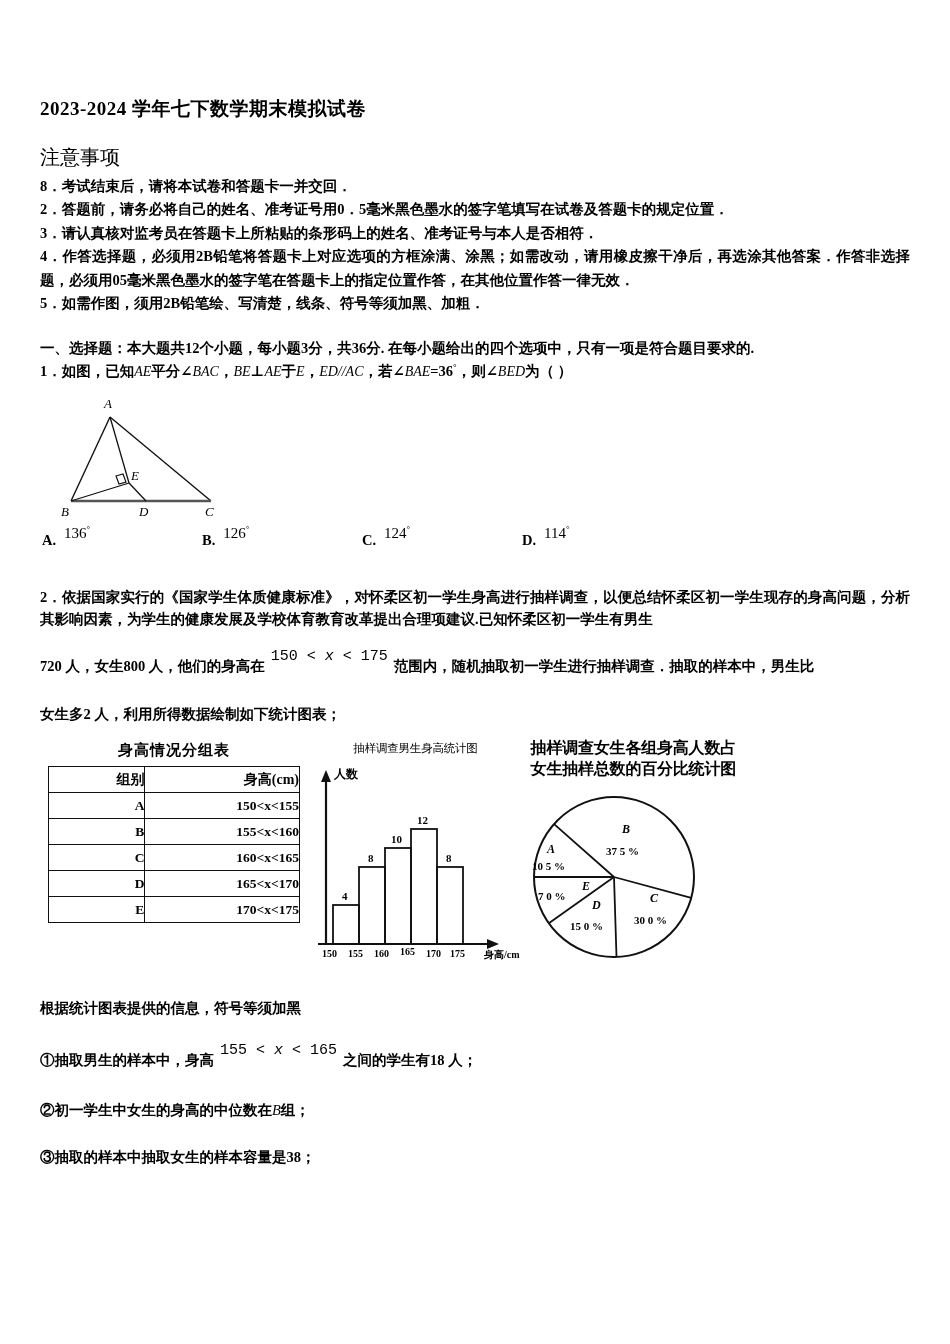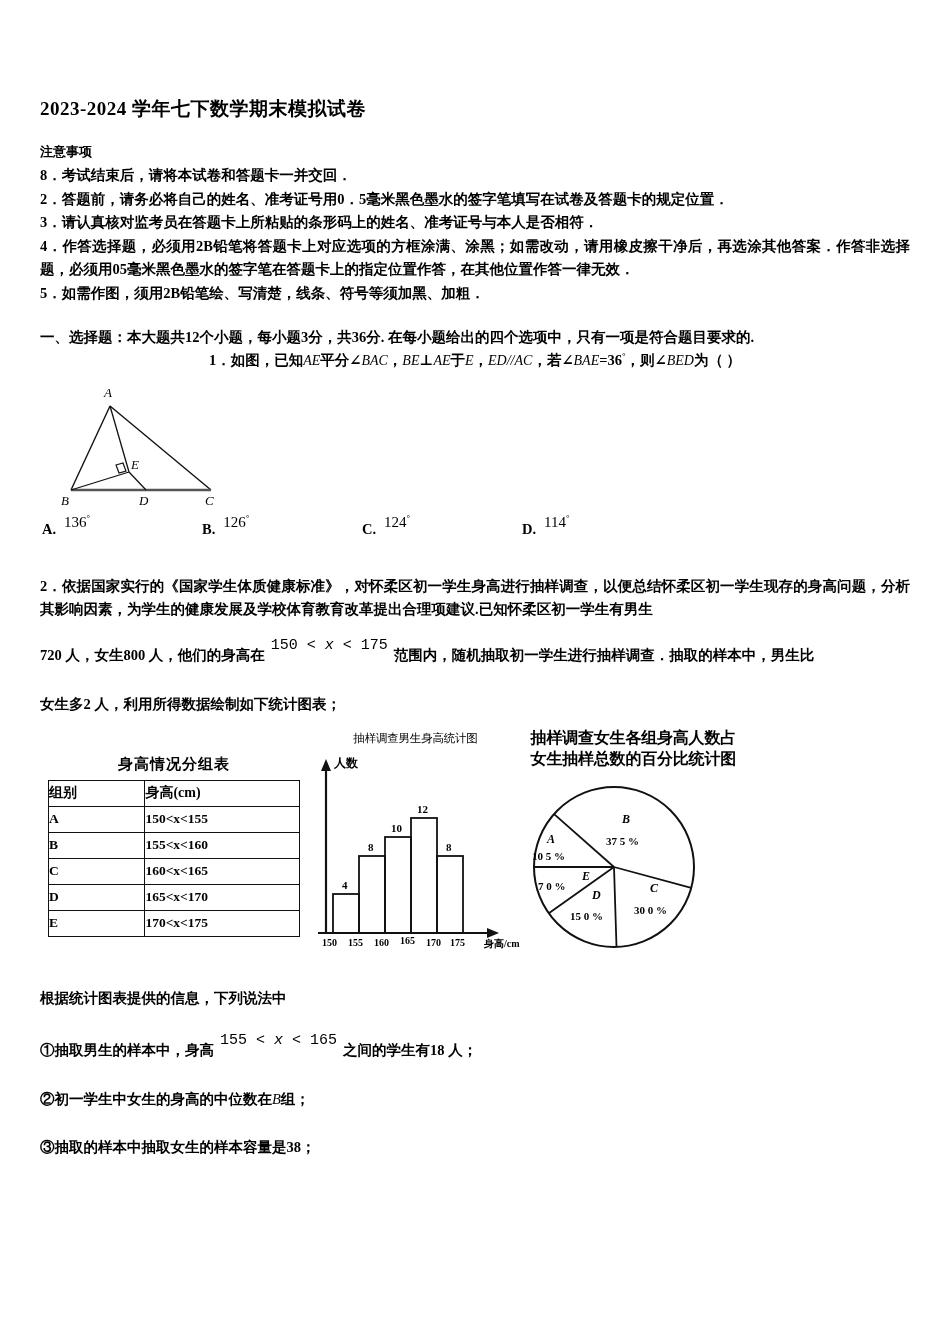--- a/index.html
+++ b/index.html
@@ -35,8 +35,8 @@
   
   .notice-wrap { margin-top: 21px; }
   .notice-heading {
-    font-weight: bold;
-    font-size: 13px;
+    font-weight: normal;
+    font-size: 20px;
     line-height: 1.5;
     margin-bottom: 3px;
   }

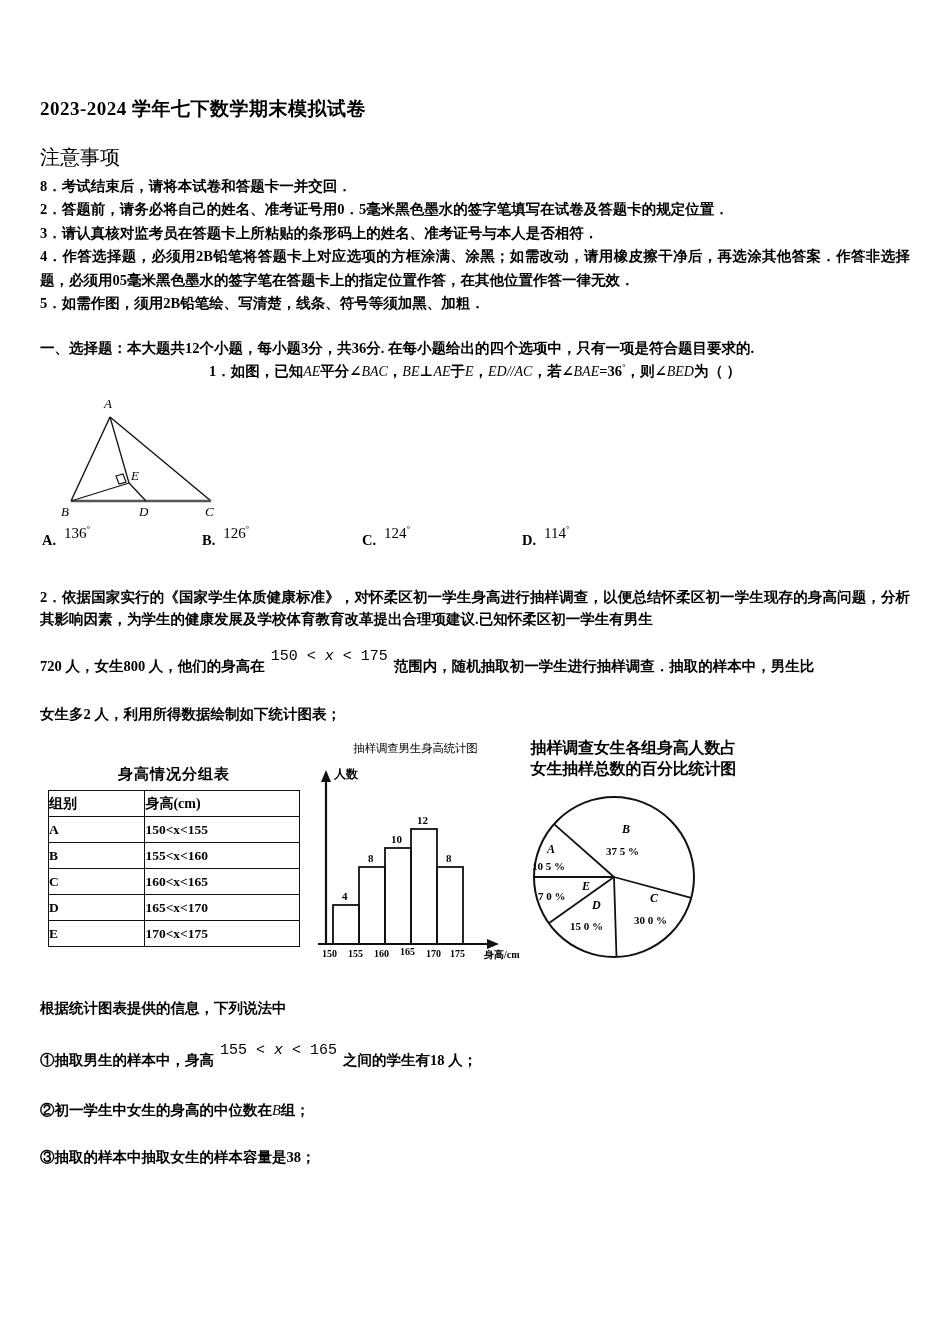--- a/index.html
+++ b/index.html
@@ -58,7 +58,6 @@
     font-weight: bold;
     font-size: 14.5px;
     line-height: 1.65;
-    text-align: center;
   }
   .ital {
     font-style: italic;

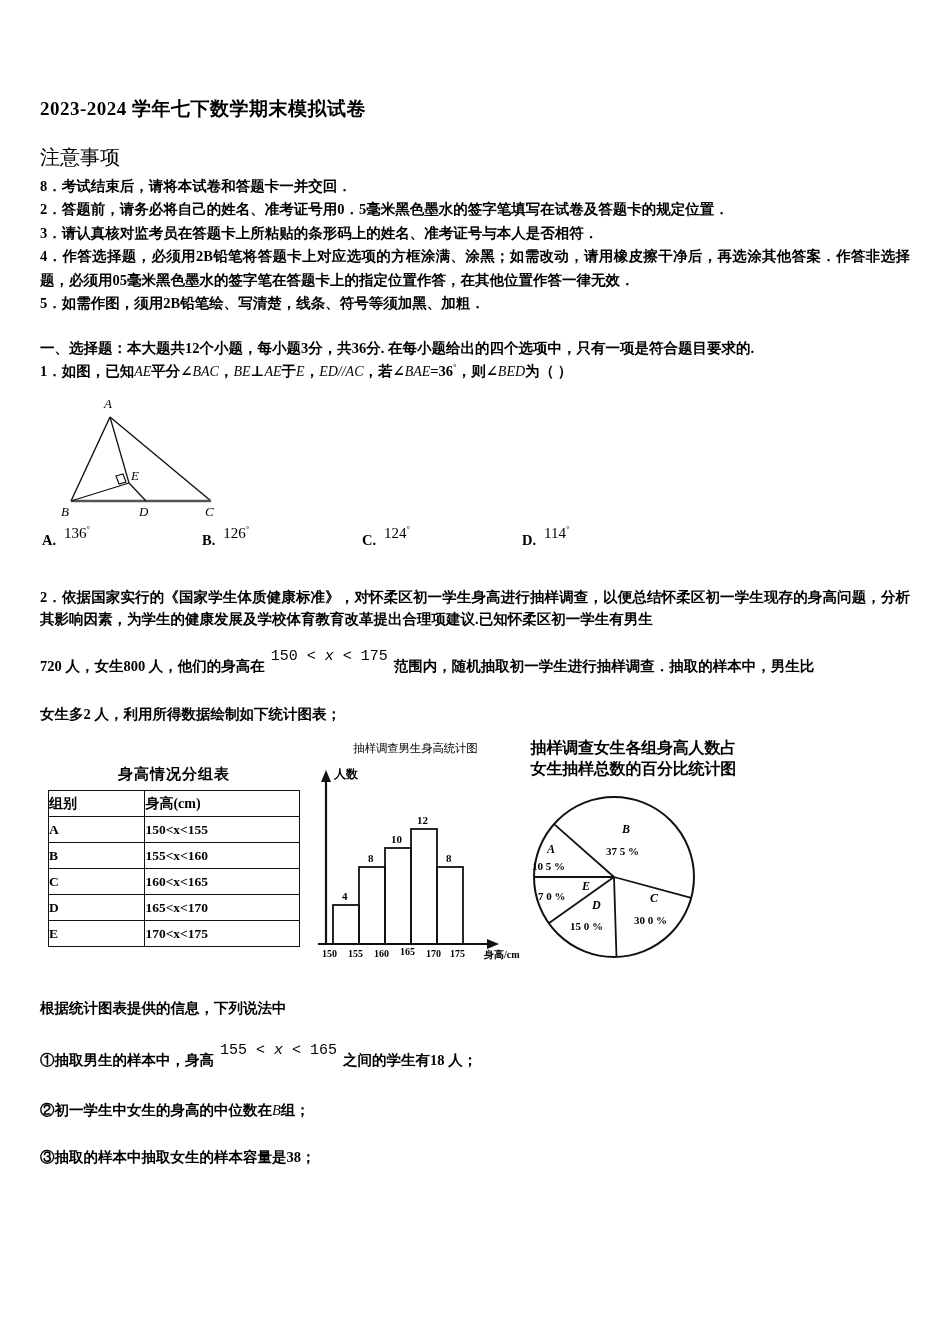--- a/index.html
+++ b/index.html
@@ -136,7 +136,6 @@
     left: 8px;
     top: 0;
     width: 252px;
-    margin-top: 24px;
   }
   .tbl-title {
     text-align: center;

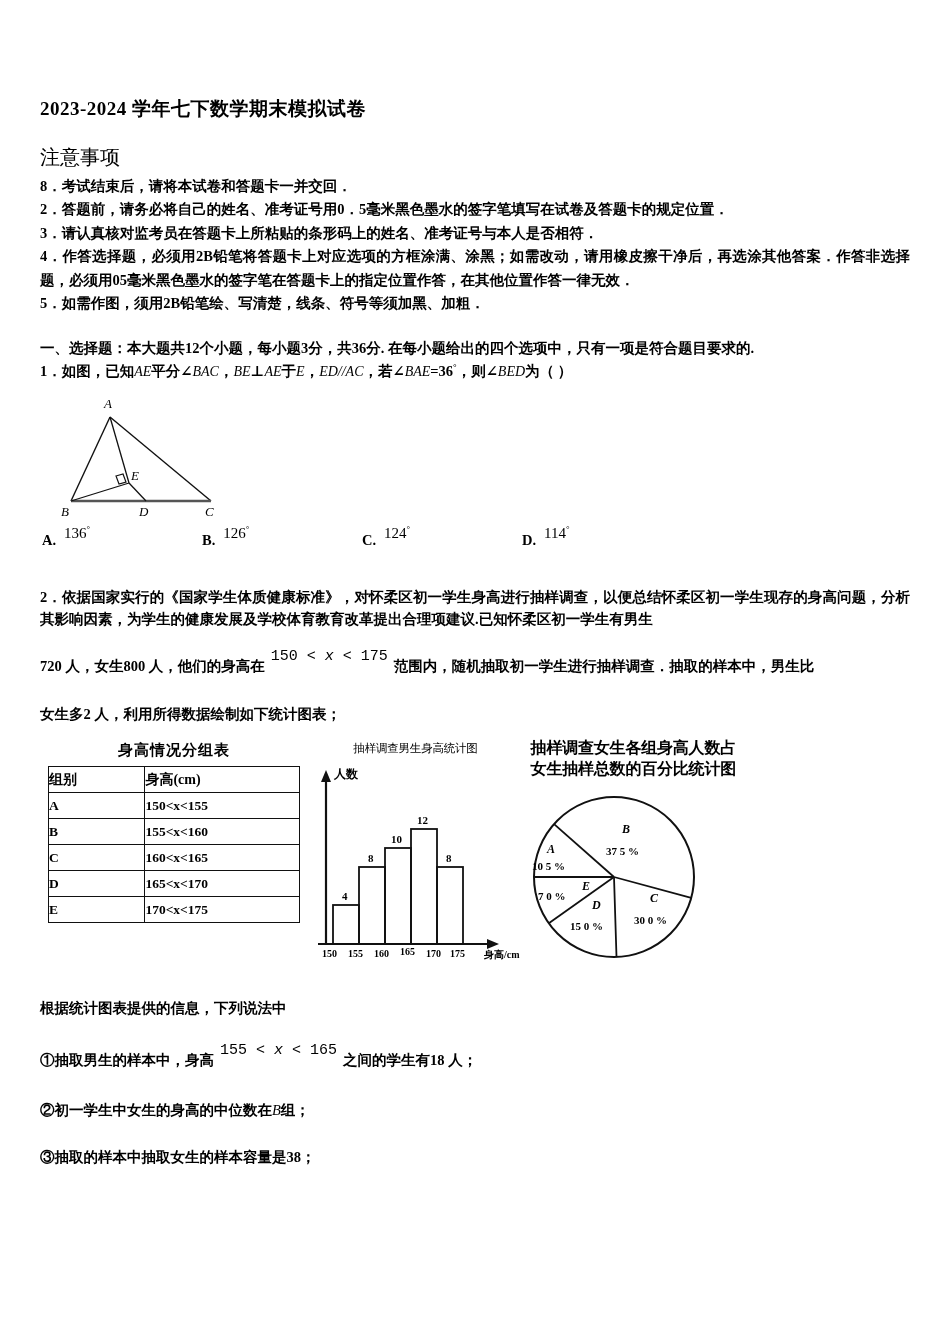--- a/index.html
+++ b/index.html
@@ -151,7 +151,7 @@
   }
   table.grp td {
     border: 1.3px solid #111;
-    text-align: left;
+    text-align: right;
     font-weight: bold;
     font-size: 13.5px;
     height: 25px;

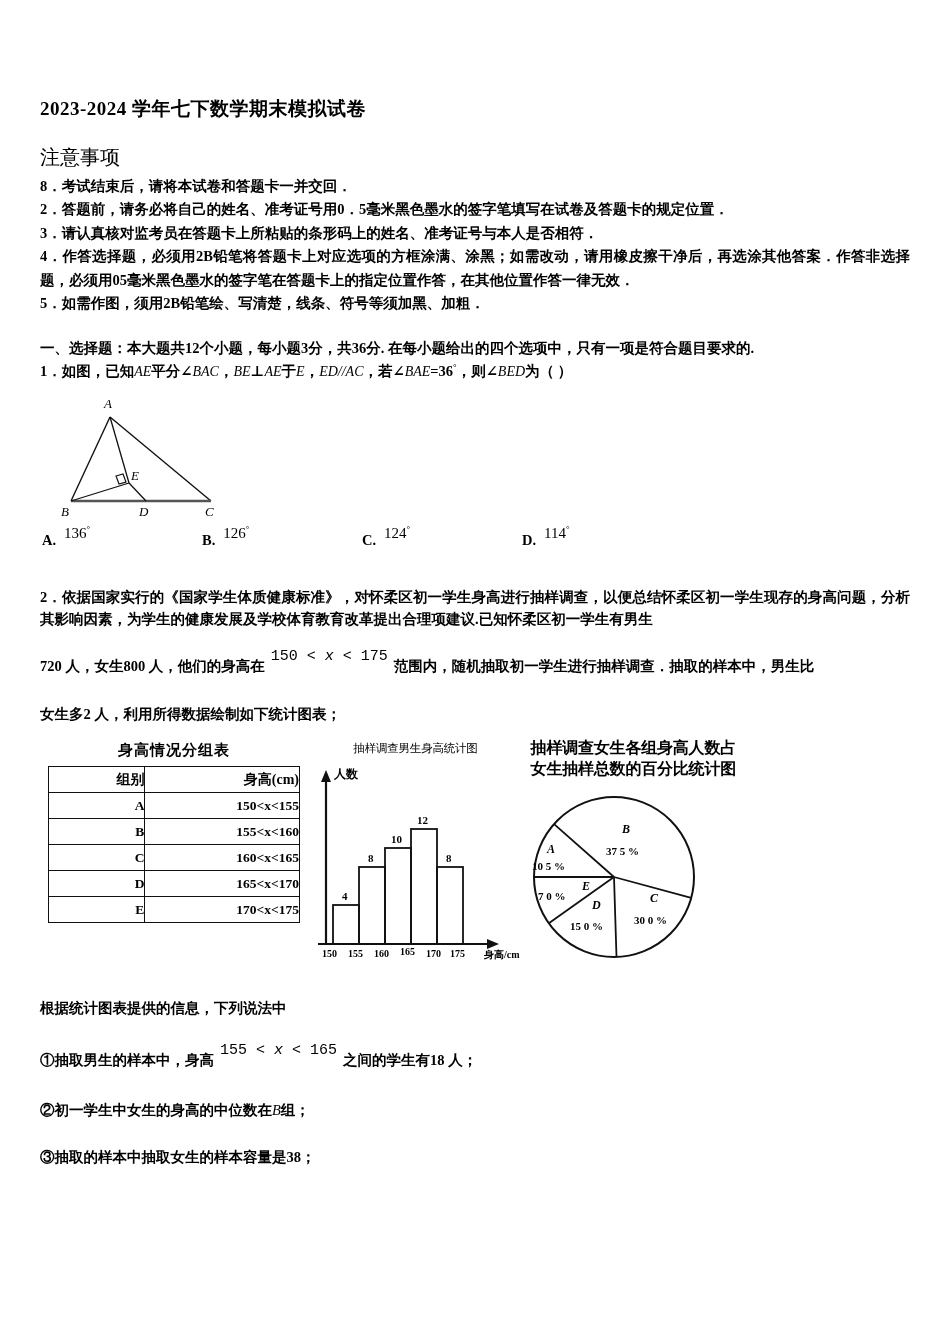--- a/index.html
+++ b/index.html
@@ -372,7 +372,7 @@
   </div>
 
   <div class="stmts">
-    <p class="s1">根据统计图表提供的信息，下列说法中</p>
+    <p class="s1">根据统计图表提供的信息，符号等须加黑</p>
     <p><span>①抽取男生的样本中，身高</span><span class="inline-math">155 &lt; <i>x</i> &lt; 165</span><span>之间的学生有18 人；</span></p>
     <p><span>②初一学生中女生的身高的中位数在</span><span class="ital">B</span><span>组；</span></p>
     <p><span>③抽取的样本中抽取女生的样本容量是38；</span></p>

